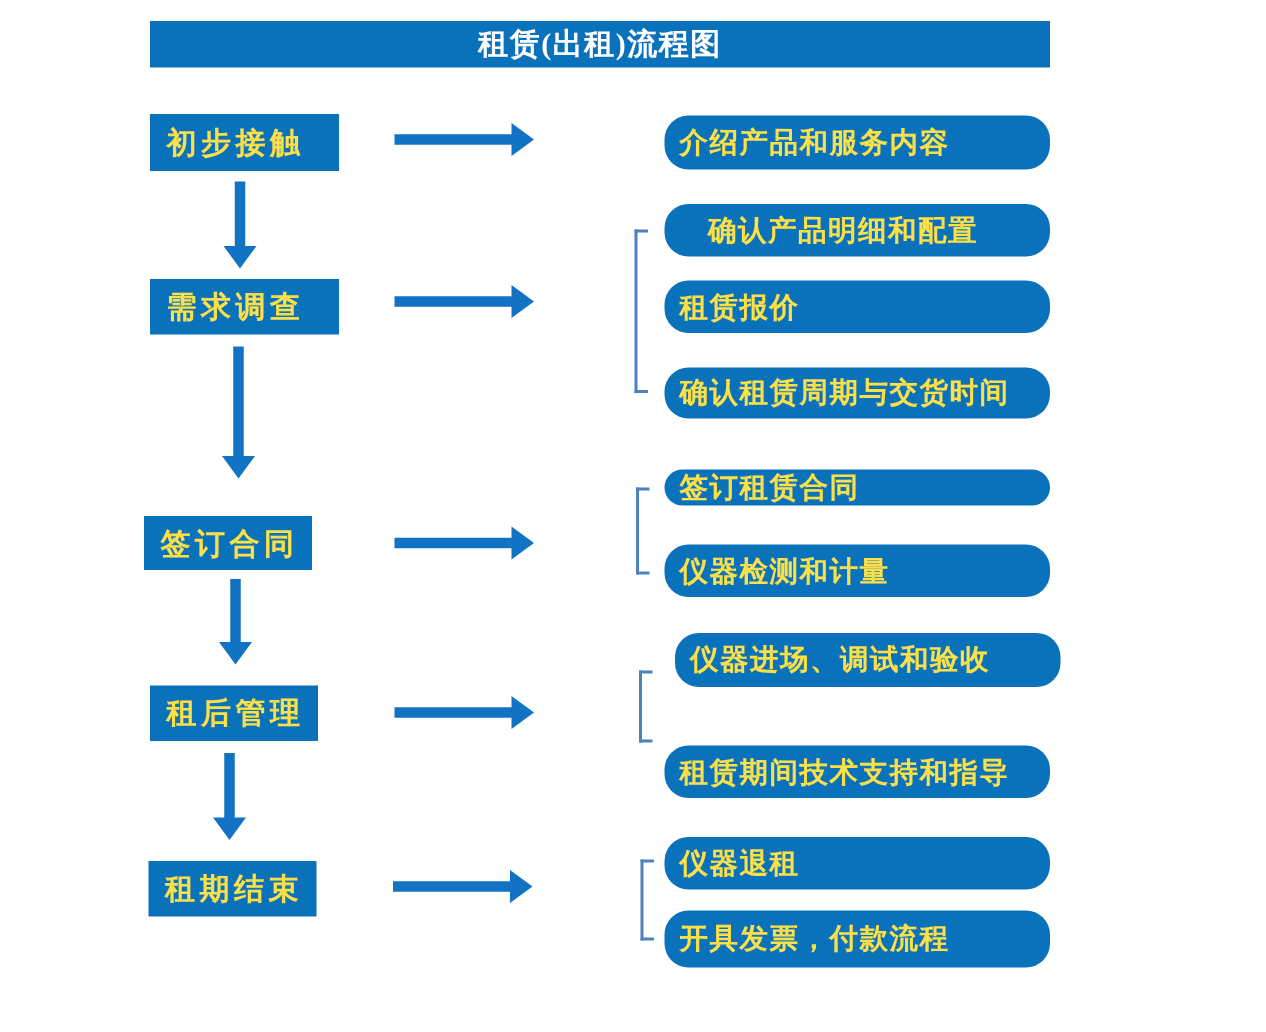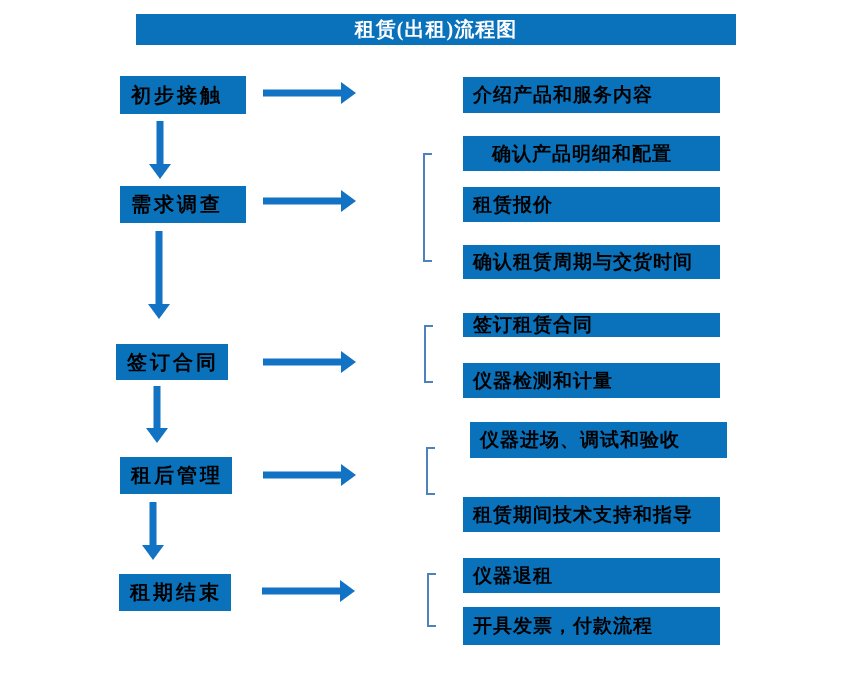--- a/index.html
+++ b/index.html
@@ -14,7 +14,7 @@
   .title-bar {
     position:absolute; left:100px; top:14px; width:600px; height:31px;
     background:#0a71bb; color:#ffffff; font-weight:bold; font-size:20px;
-    display:flex; align-items:center; justify-content:center; letter-spacing:1px;margin-left:36px;
+    display:flex; align-items:center; justify-content:center; letter-spacing:1px;
   }
   .step-box { font-size:20px; letter-spacing:3px; padding-left:11px; }
   .out-box  { font-size:19px; letter-spacing:1px; padding-left:10px; }

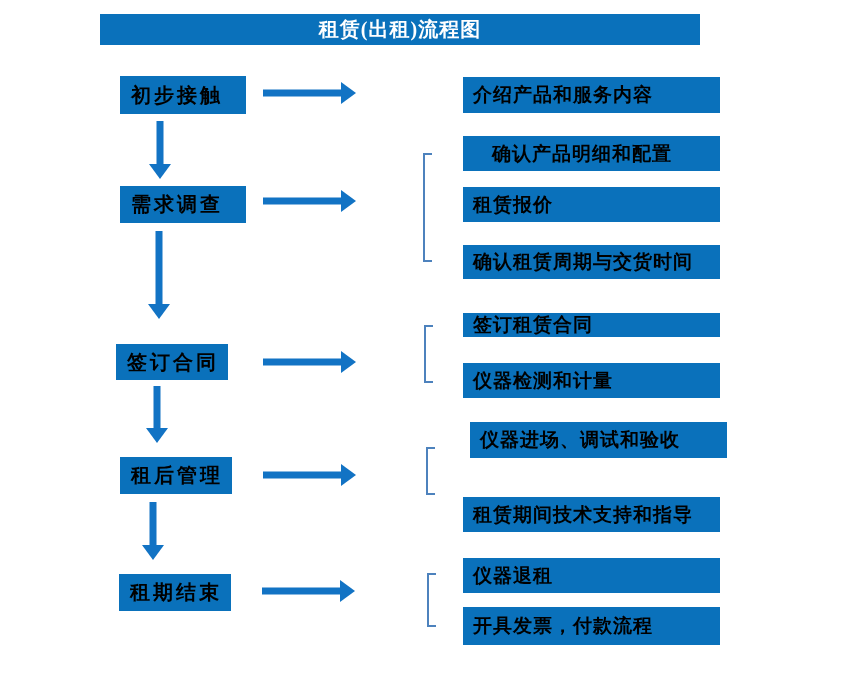--- a/index.html
+++ b/index.html
@@ -8,8 +8,8 @@
     font-family:"Liberation Serif","DejaVu Serif",serif; overflow:hidden;
   }
   .blue-box {
-    position:absolute; background:#0a71bb; color:#000000; font-weight:bold;
-    display:flex; align-items:center; box-sizing:border-box;margin-left:20px;
+    position:absolute; background:#0a71bb; color:#fde047; font-weight:bold;
+    display:flex; align-items:center; box-sizing:border-box;
   }
   .title-bar {
     position:absolute; left:100px; top:14px; width:600px; height:31px;

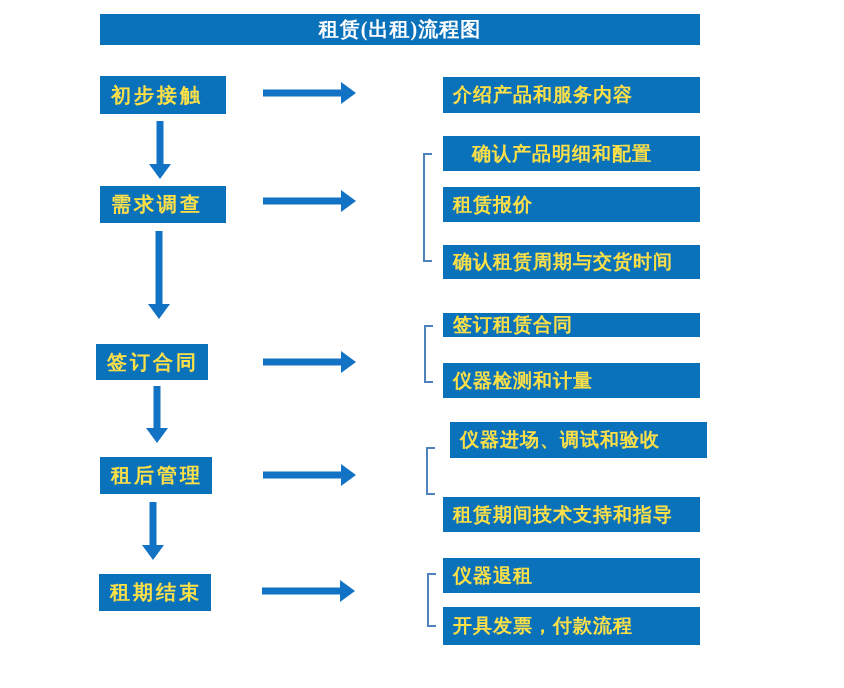--- a/index.html
+++ b/index.html
@@ -17,7 +17,7 @@
     display:flex; align-items:center; justify-content:center; letter-spacing:1px;
   }
   .step-box { font-size:20px; letter-spacing:3px; padding-left:11px; }
-  .out-box  { font-size:19px; letter-spacing:1px; padding-left:10px; }
+  .out-box  { font-size:19px; letter-spacing:1px; padding-left:10px;border-radius:16px; }
 
   
   .h-arrow { position:absolute; width:93px; height:24px; }

